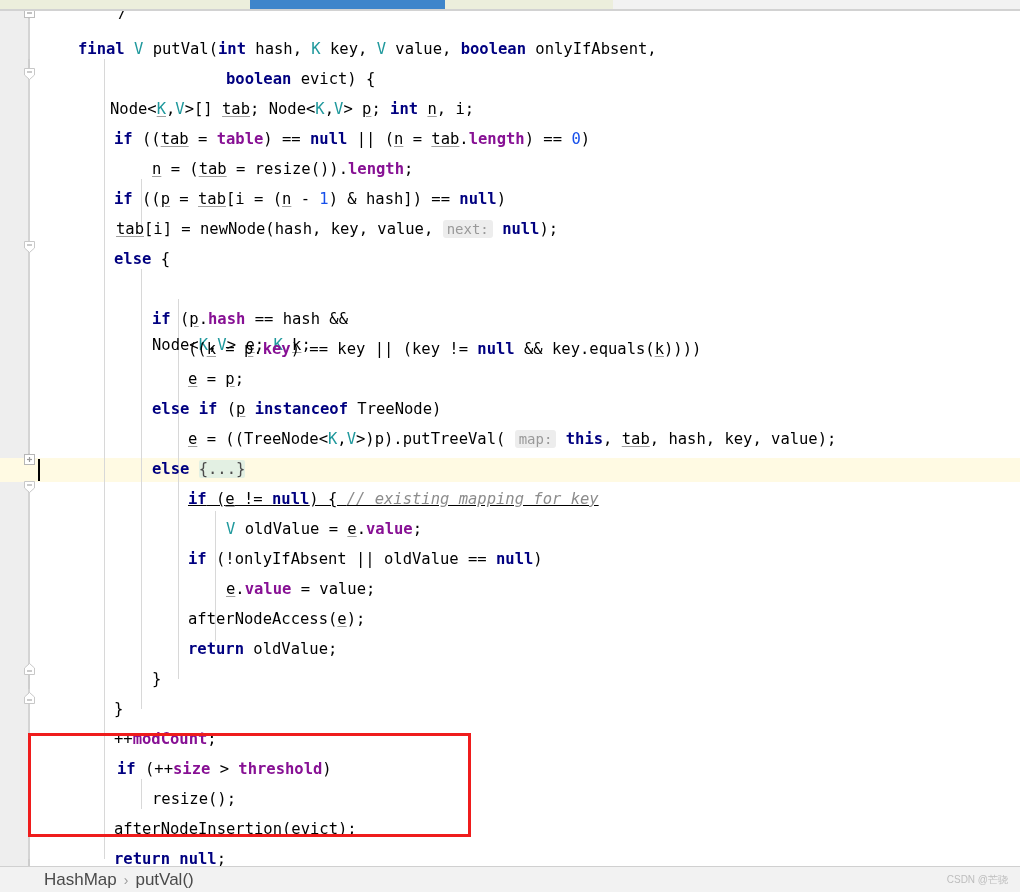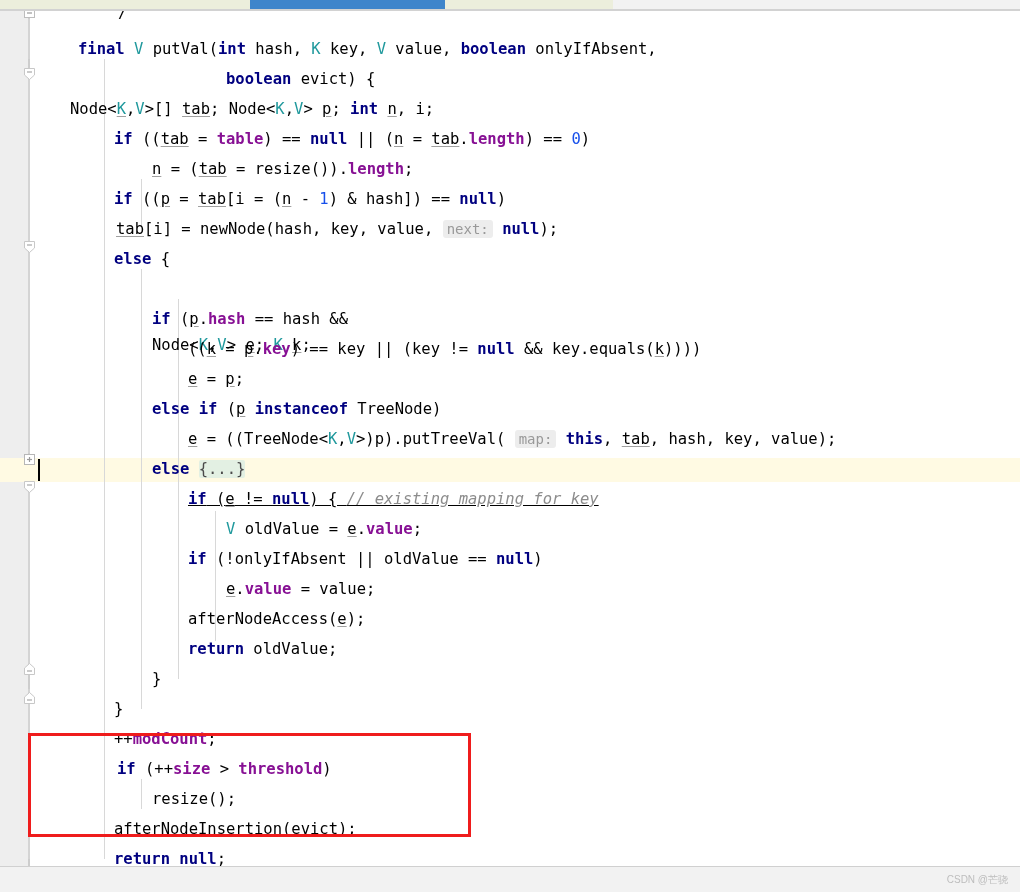--- a/index.html
+++ b/index.html
@@ -142,7 +142,7 @@
 
       <div class="line" style="top:53px;"><span class="txt" style="padding-left:226px;"><span class="kw">boolean</span> evict) {</span></div>
 
-      <div class="line" style="top:83px;"><span class="txt" style="padding-left:70px;">Node&lt;<span class="type lv">K</span>,<span class="type">V</span>&gt;[] <span class="lv">tab</span>; Node&lt;<span class="type">K</span>,<span class="type">V</span>&gt; <span class="lv">p</span>; <span class="kw">int</span> <span class="lv">n</span>, i;</span></div>
+      <div class="line" style="top:83px;"><span class="txt" style="padding-left:110px;">Node&lt;<span class="type lv">K</span>,<span class="type">V</span>&gt;[] <span class="lv">tab</span>; Node&lt;<span class="type">K</span>,<span class="type">V</span>&gt; <span class="lv">p</span>; <span class="kw">int</span> <span class="lv">n</span>, i;</span></div>
 
       <div class="line" style="top:113px;"><span class="txt" style="padding-left:114px;"><span class="kw">if</span> ((<span class="lv">tab</span> = <span class="field">table</span>) == <span class="kw">null</span> || (<span class="lv">n</span> = <span class="lv">tab</span>.<span class="field">length</span>) == <span class="num">0</span>)</span></div>
 

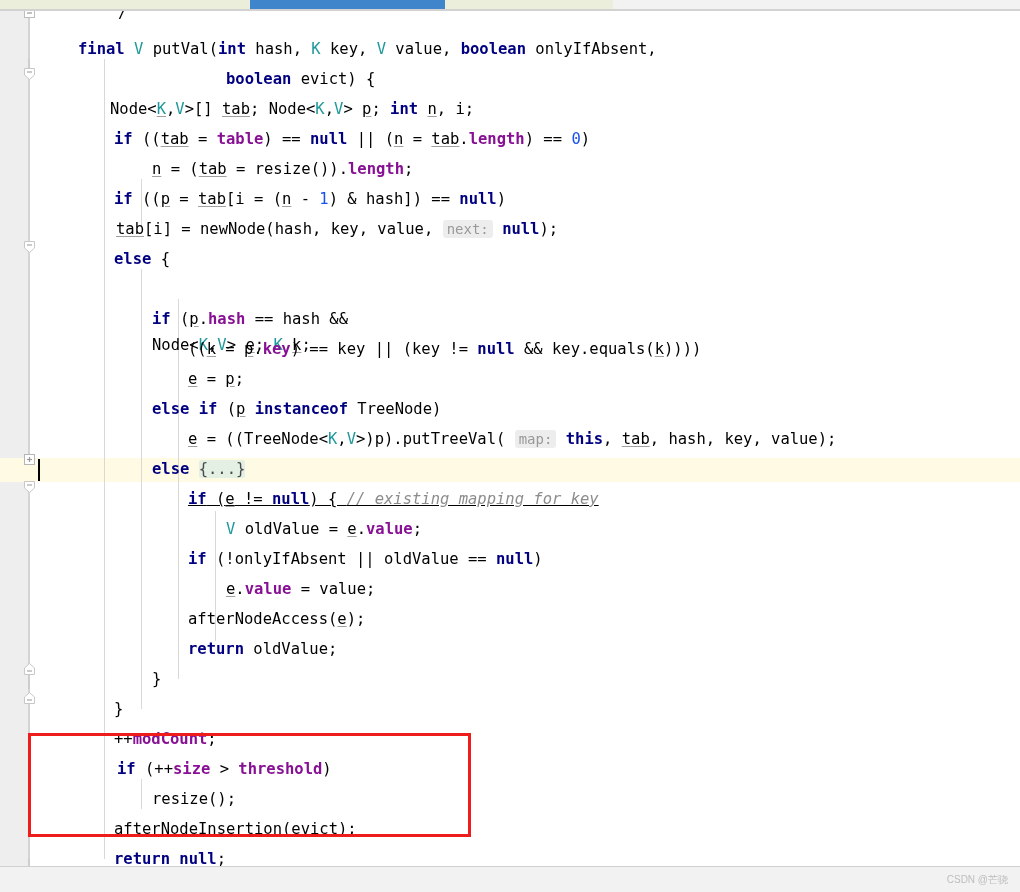--- a/index.html
+++ b/index.html
@@ -201,6 +201,9 @@
   </div>
 
   <div class="statusbar">
+    <div class="crumbs">
+      <span>HashMap</span><span class="crumb-sep">›</span><span>putVal()</span>
+    </div>
     <div class="watermark">CSDN @芒骁</div>
   </div>
 

